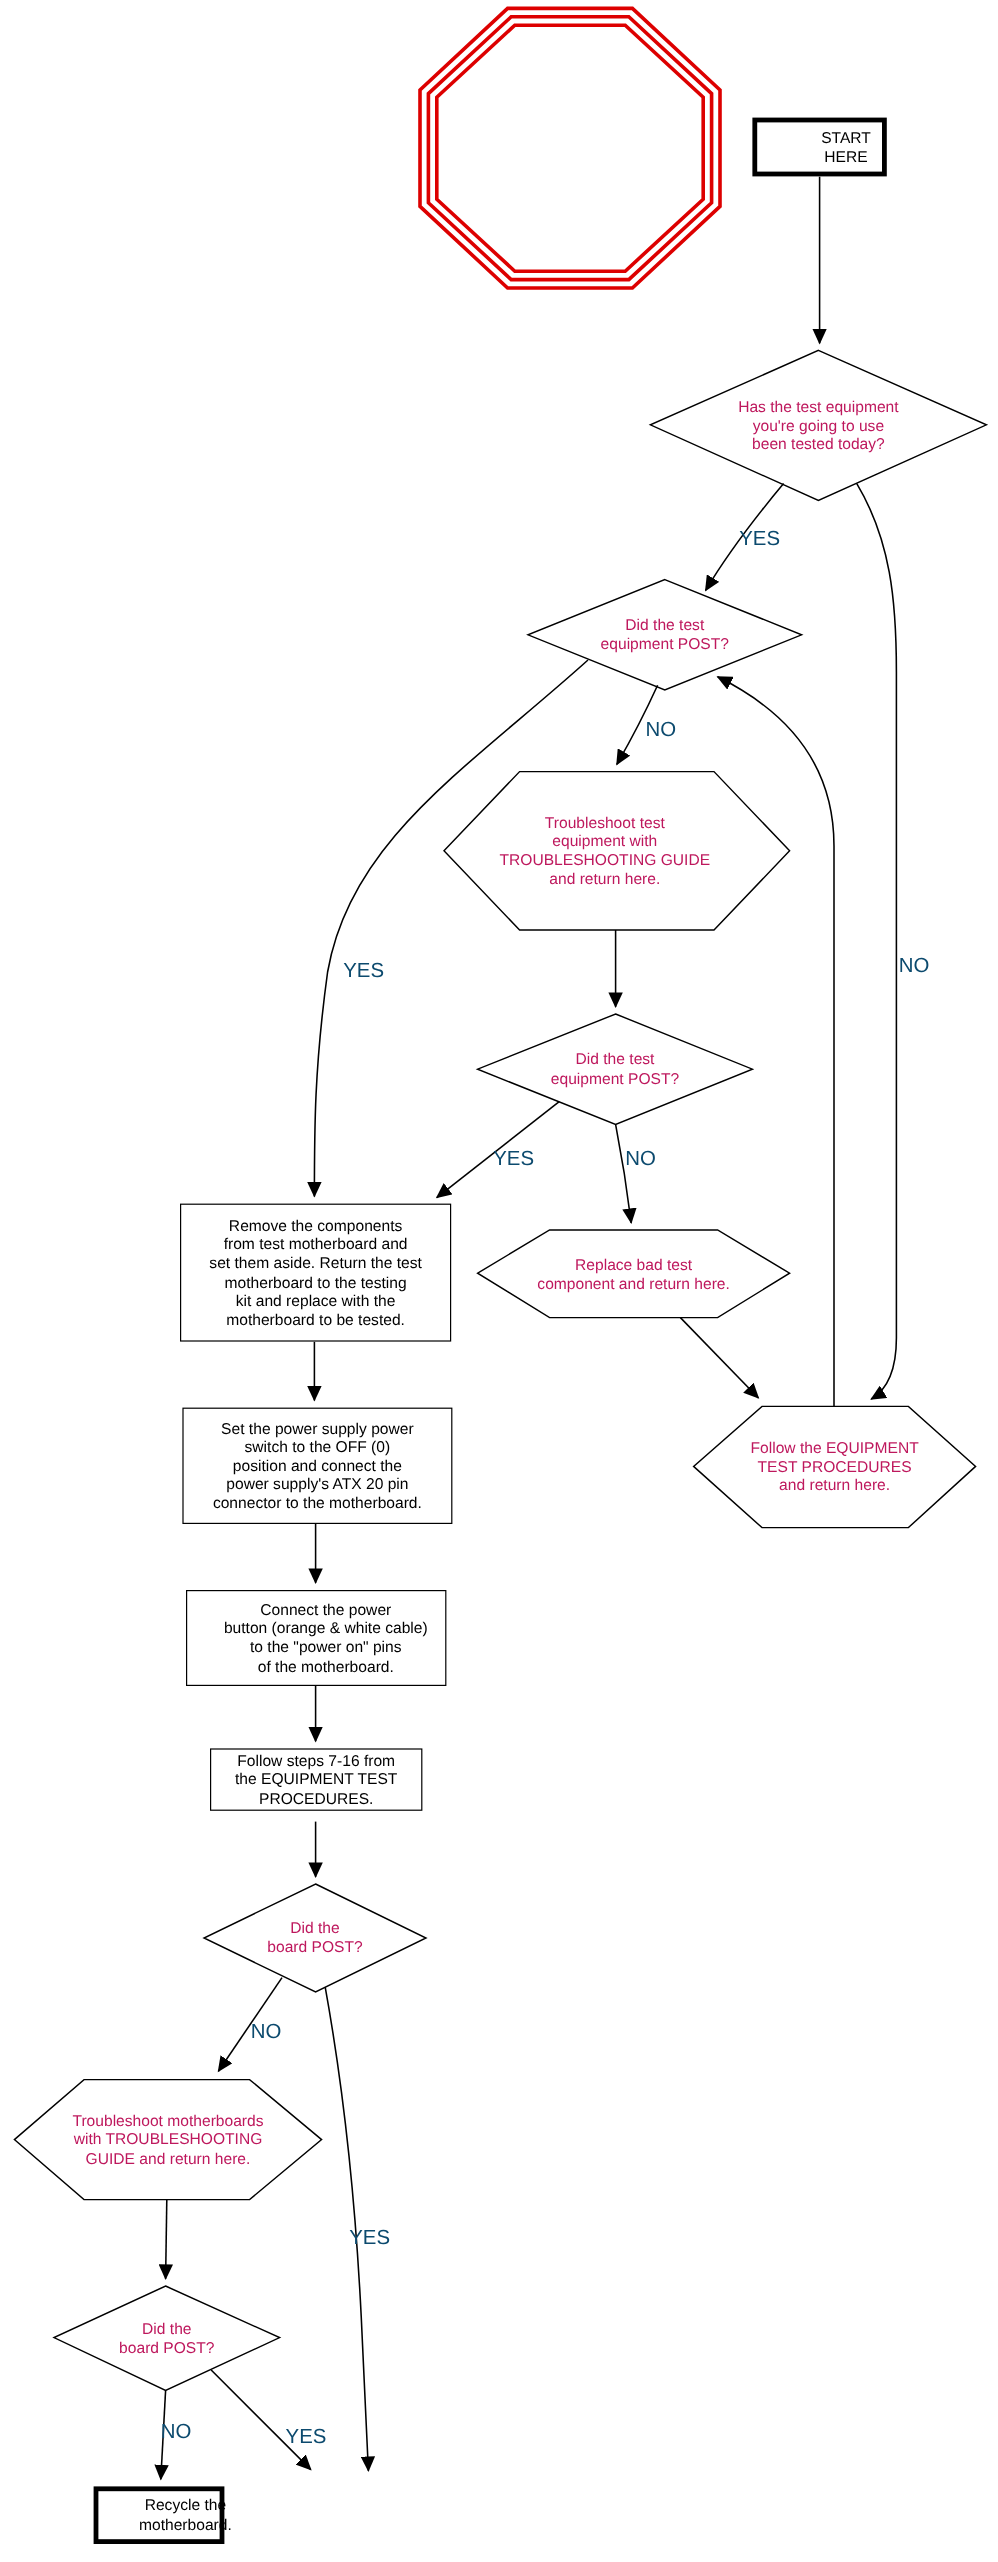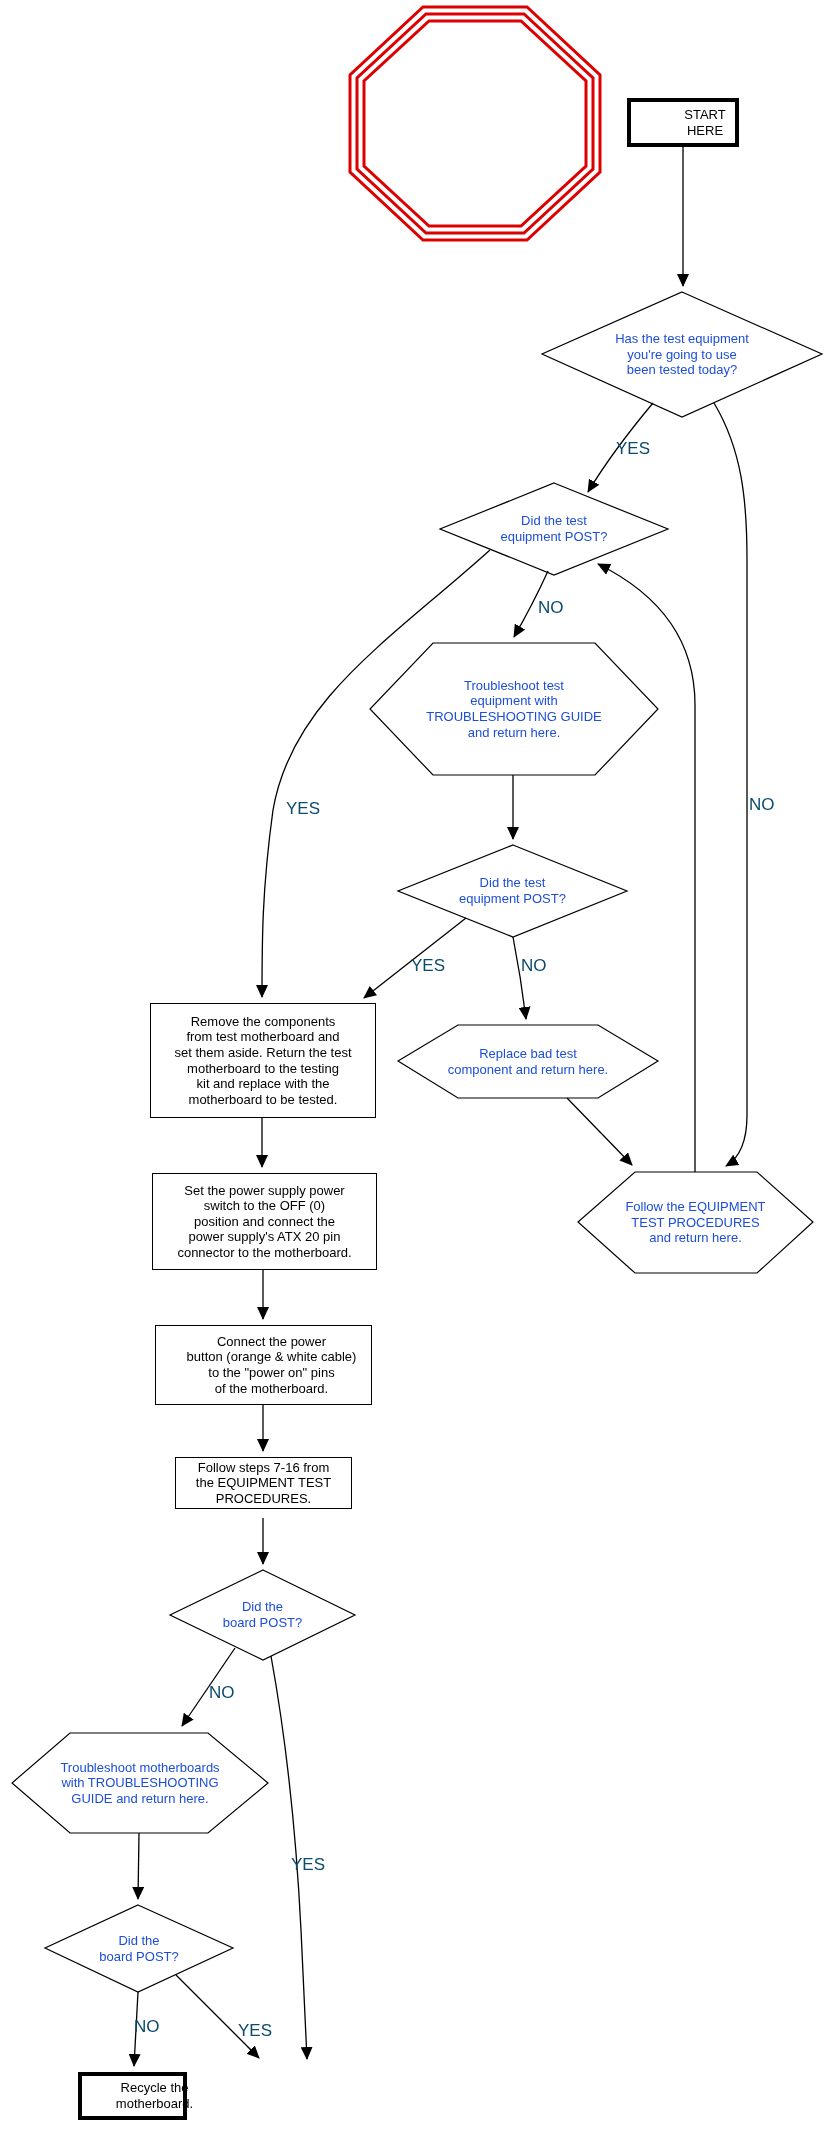--- a/index.html
+++ b/index.html
@@ -12,7 +12,7 @@
   .node-label{
     position:absolute;display:flex;align-items:center;justify-content:center;
     text-align:center;white-space:pre-line;font-size:13px;line-height:1.2;
-    color:#1d4ed8;pointer-events:none;
+    color:#be185d;pointer-events:none;
   }
   .rect-node{
     position:absolute;box-sizing:border-box;background:#fff;border:1.5px solid #000;

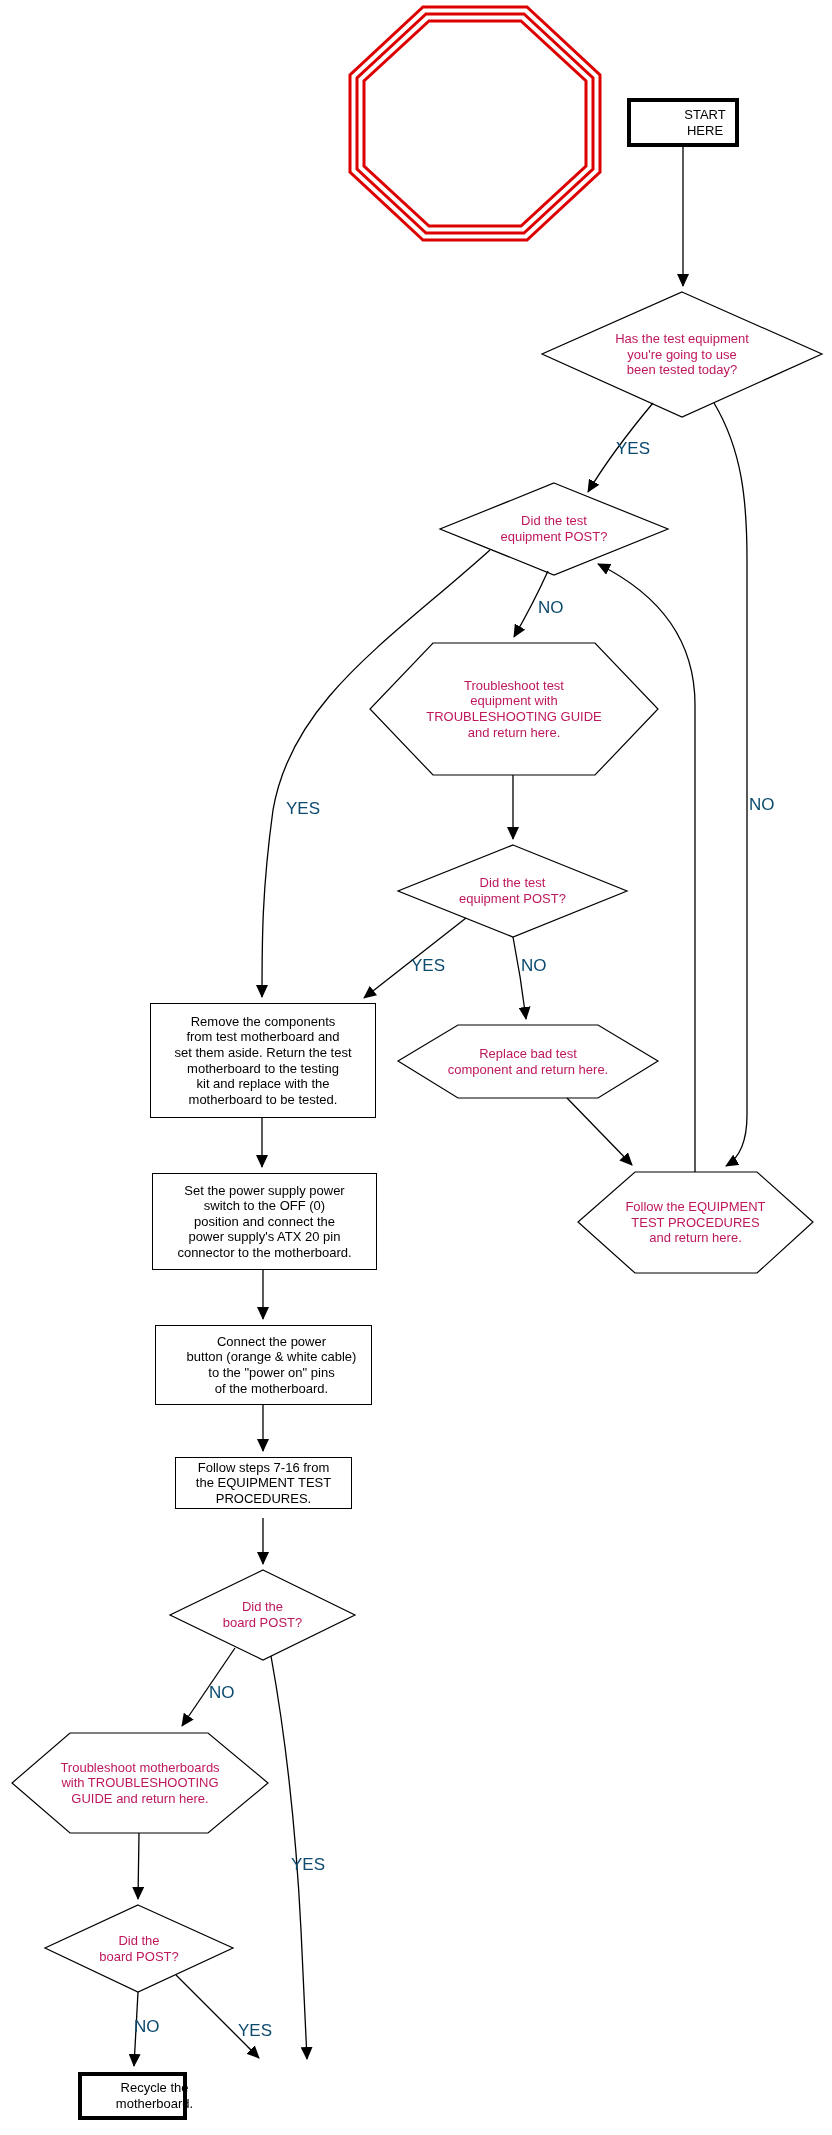--- a/index.html
+++ b/index.html
@@ -119,7 +119,7 @@
   <div class="node-label" style="left:440px;top:483px;width:228px;height:92px;">Did the test
 equipment POST?</div>
 
-  <div class="node-label" style="left:370px;top:643px;width:288px;height:132px;">Troubleshoot test
+  <div class="node-label" style="left:360px;top:643px;width:288px;height:132px;">Troubleshoot test
 equipment with
 TROUBLESHOOTING GUIDE
 and return here.</div>

